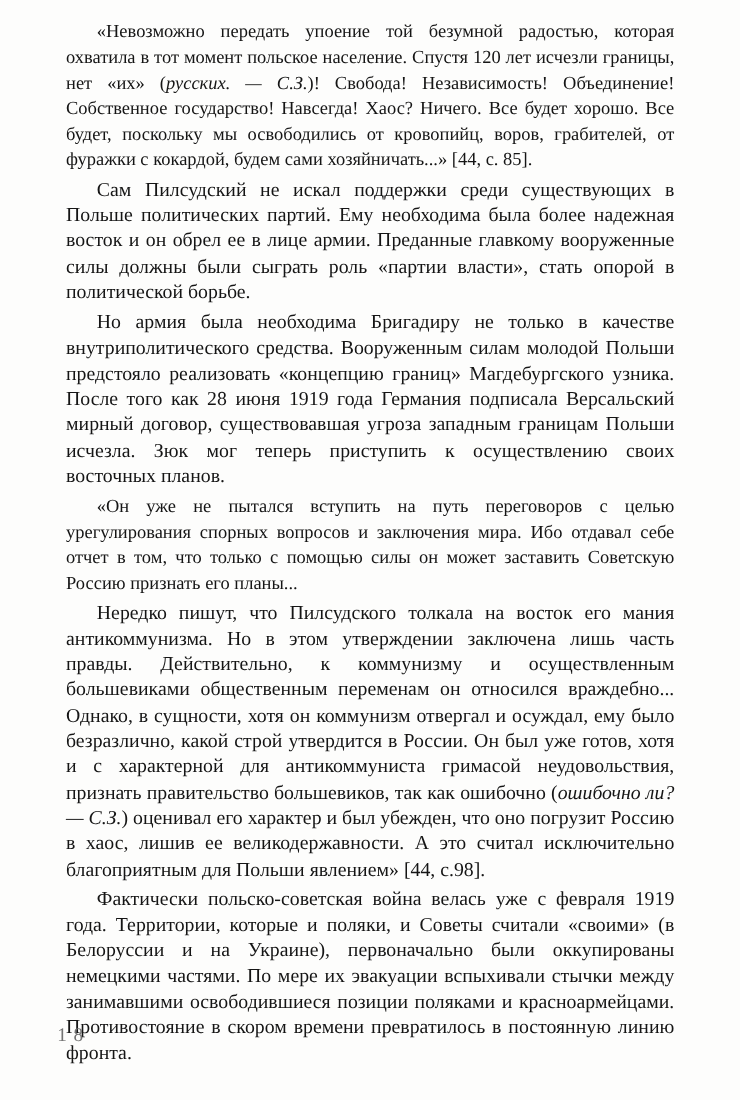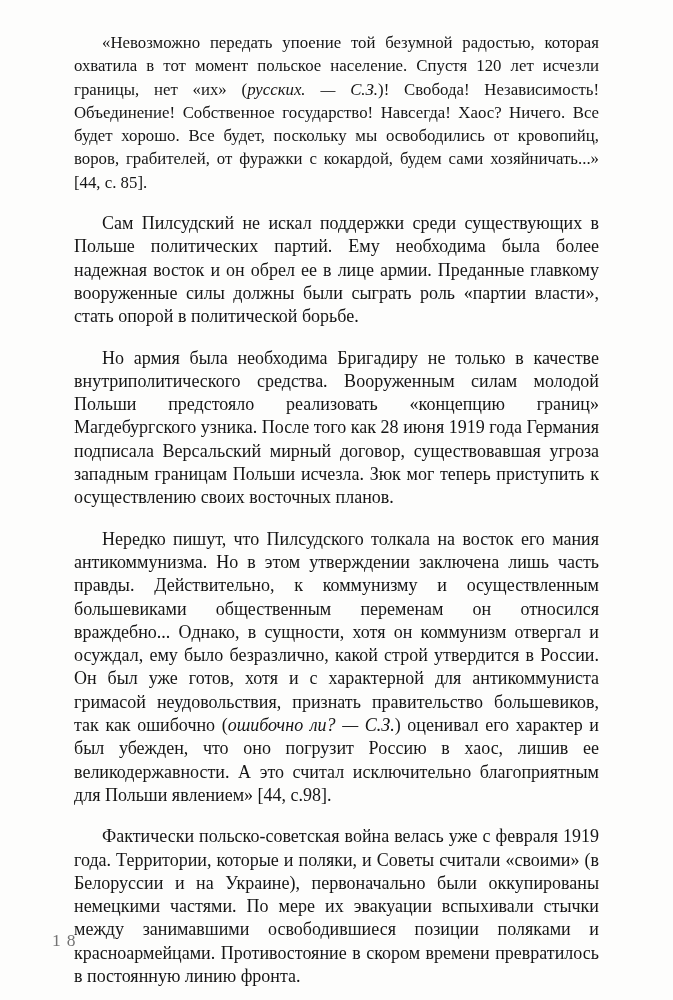--- a/index.html
+++ b/index.html
@@ -27,7 +27,7 @@
     width: 561px;
   }
   p.para {
-    margin: 18px;
+    margin: 4px;
     text-indent: 28px;
     text-align: justify;
     color: #151515;

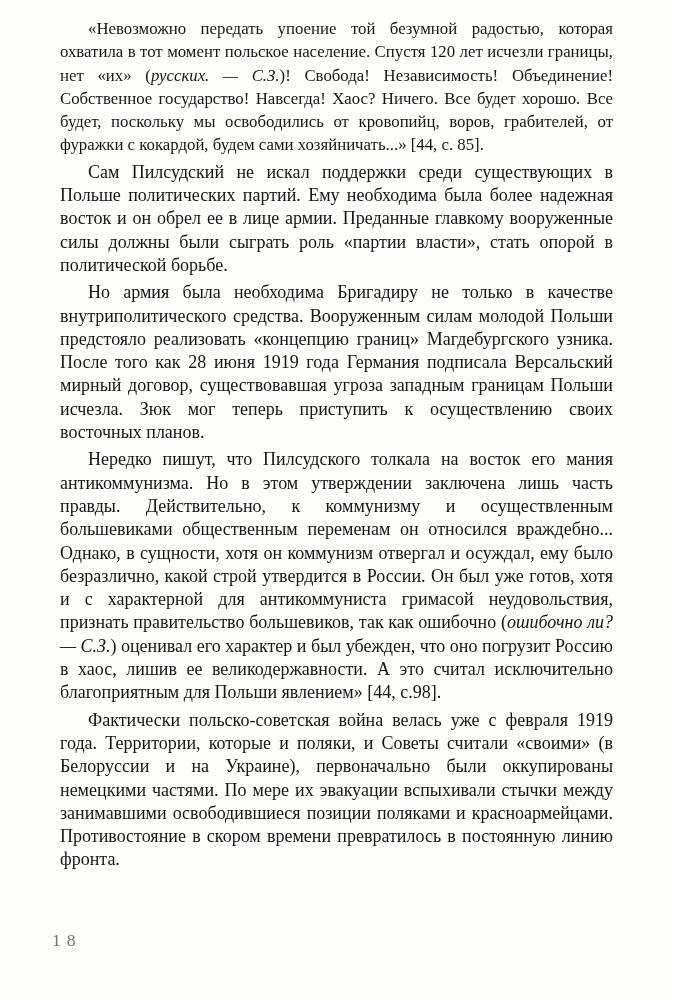--- a/index.html
+++ b/index.html
@@ -61,6 +61,7 @@
       <p class="para quote"><span>«Невозможно передать упоение той безумной радостью, которая охватила в тот момент польское население. Спустя 120 лет исчезли границы, нет «их» (</span><span class="em">русских. — С.З.</span><span>)! Свобода! Независимость! Объединение! Собственное государство! Навсегда! Хаос? Ничего. Все будет хорошо. Все будет, поскольку мы освободились от кровопийц, воров, грабителей, от фуражки с кокардой, будем сами хозяйничать...» [44, с. 85].</span></p>
       <p class="para normal"><span>Сам Пилсудский не искал поддержки среди существующих в Польше политических партий. Ему необходима была более надежная восток и он обрел ее в лице армии. Преданные главкому вооруженные силы должны были сыграть роль «партии власти», стать опорой в политической борьбе.</span></p>
       <p class="para normal"><span>Но армия была необходима Бригадиру не только в качестве внутриполитического средства. Вооруженным силам молодой Польши предстояло реализовать «концепцию границ» Магдебургского узника. После того как 28 июня 1919 года Германия подписала Версальский мирный договор, существовавшая угроза западным границам Польши исчезла. Зюк мог теперь приступить к осуществлению своих восточных планов.</span></p>
+      <p class="para quote"><span>«Он уже не пытался вступить на путь переговоров с целью урегулирования спорных вопросов и заключения мира. Ибо отдавал себе отчет в том, что только с помощью силы он может заставить Советскую Россию признать его планы...</span></p>
       <p class="para normal"><span>Нередко пишут, что Пилсудского толкала на восток его мания антикоммунизма. Но в этом утверждении заключена лишь часть правды. Действительно, к коммунизму и осуществленным большевиками общественным переменам он относился враждебно... Однако, в сущности, хотя он коммунизм отвергал и осуждал, ему было безразлично, какой строй утвердится в России. Он был уже готов, хотя и с характерной для антикоммуниста гримасой неудовольствия, признать правительство большевиков, так как ошибочно (</span><span class="em">ошибочно ли? — С.З.</span><span>) оценивал его характер и был убежден, что оно погрузит Россию в хаос, лишив ее великодержавности. А это считал исключительно благоприятным для Польши явлением» [44, с.98].</span></p>
       <p class="para normal"><span>Фактически польско-советская война велась уже с февраля 1919 года. Территории, которые и поляки, и Советы считали «своими» (в Белоруссии и на Украине), первоначально были оккупированы немецкими частями. По мере их эвакуации вспыхивали стычки между занимавшими освободившиеся позиции поляками и красноармейцами. Противостояние в скором времени превратилось в постоянную линию фронта.</span></p>
     </div>

